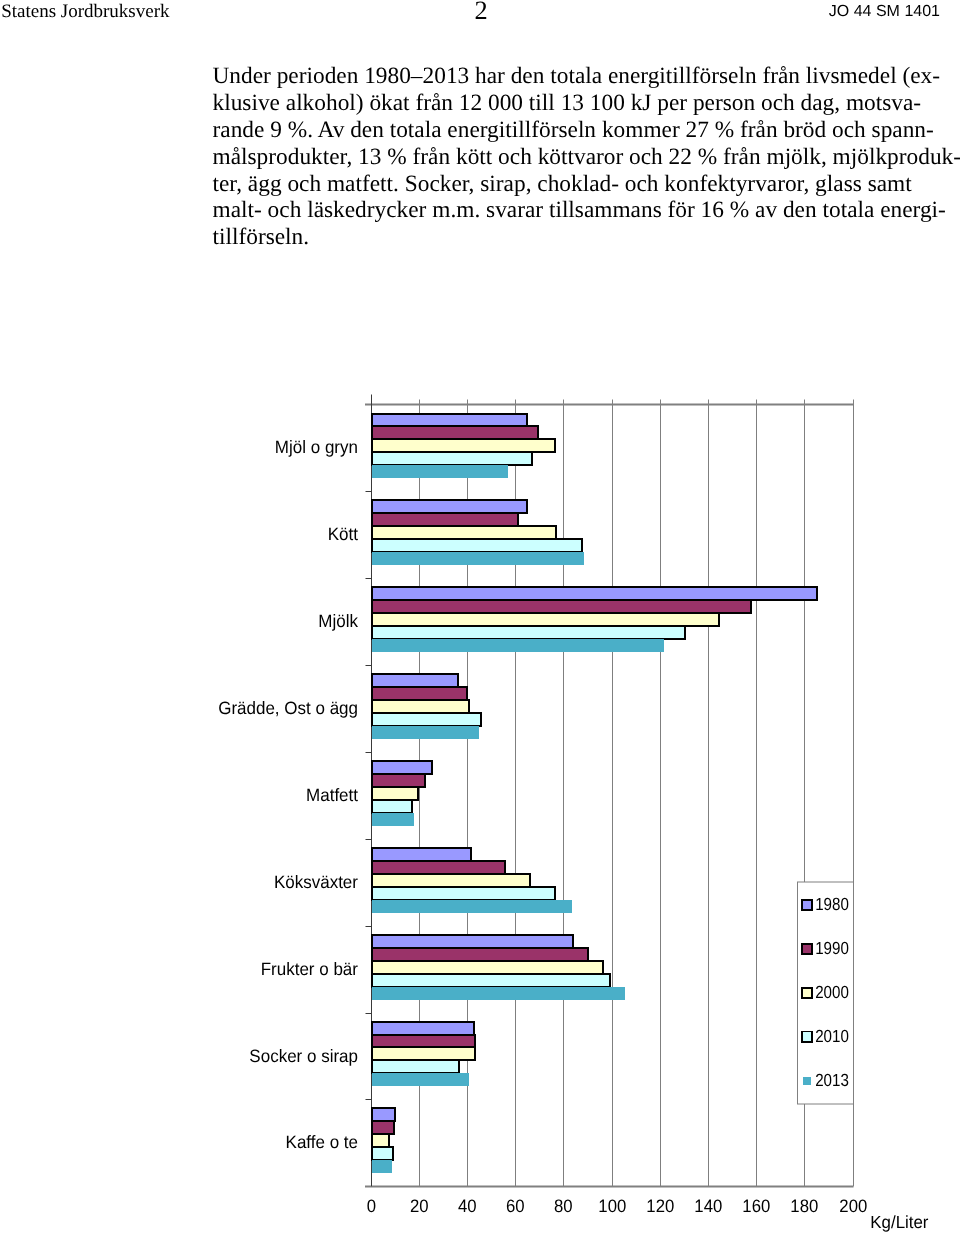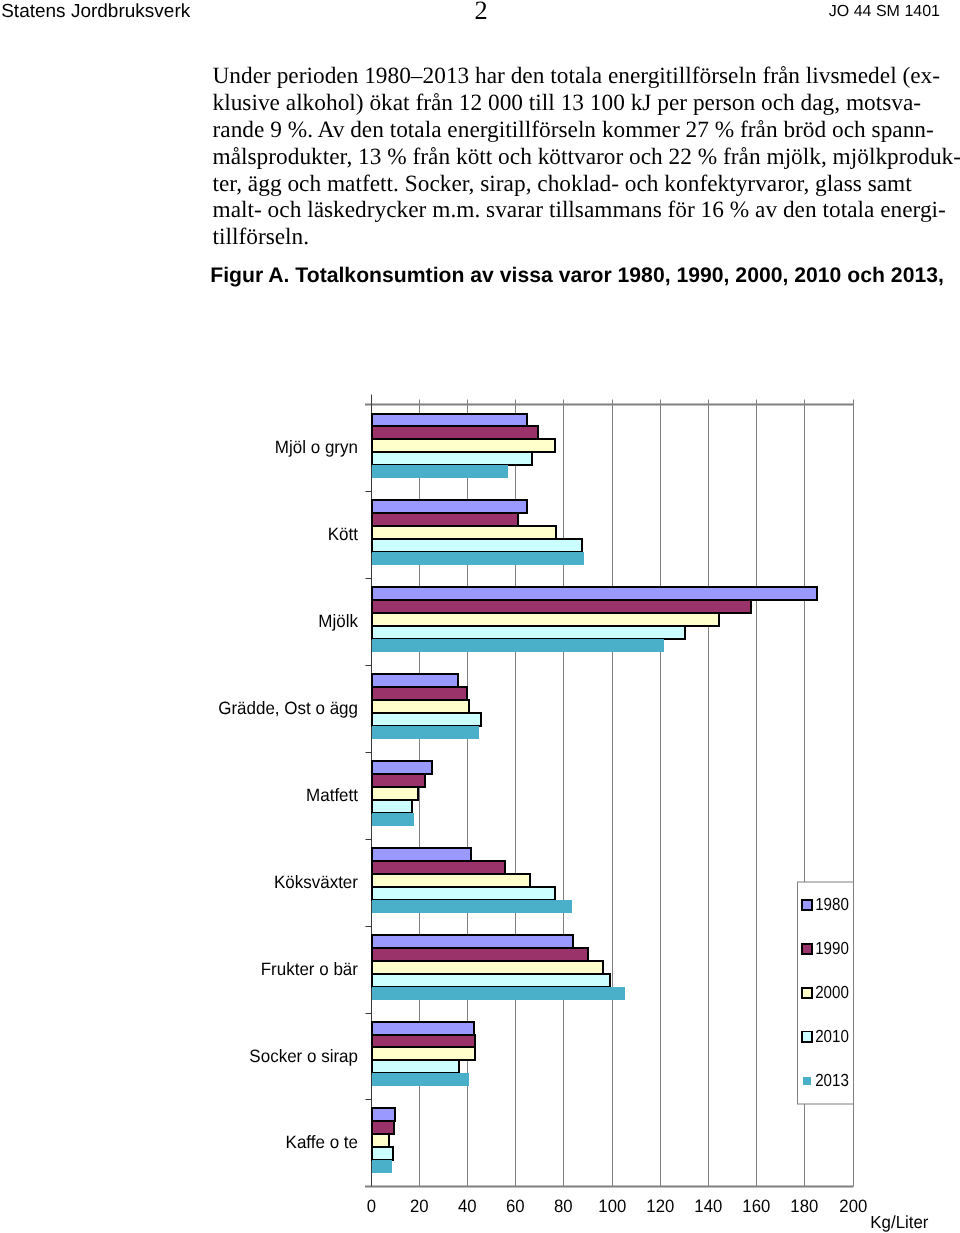--- a/index.html
+++ b/index.html
@@ -13,7 +13,7 @@
 
   
   #header { position:absolute; left:0; top:0; width:960px; height:26px; }
-  #header .h-left  { position:absolute; left:1.2px;  top:1px; font-family:Liberation Sans, sans-serif;
+  #header .h-left  { position:absolute; left:1.2px;  top:1px; font-family:Liberation Serif, serif;
                      font-size:19px; line-height:21px; white-space:nowrap; }
   #header .h-page  { position:absolute; left:462px; top:-3.3px; width:38px; text-align:center;
                      font-family:"Liberation Serif", serif; font-size:26.4px; line-height:26px; }

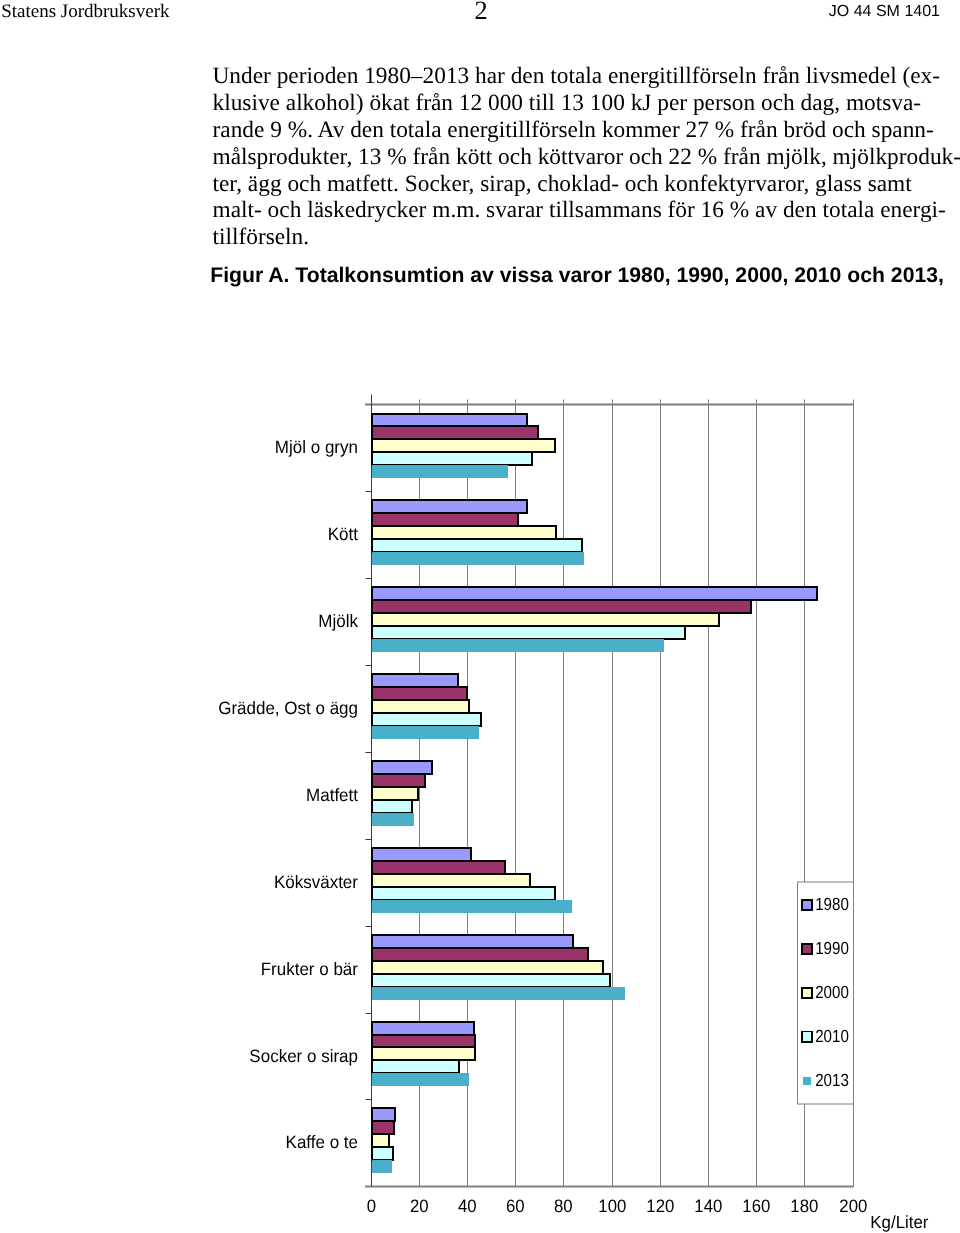--- a/index.html
+++ b/index.html
@@ -45,7 +45,7 @@
 <div id="bodytext">Under perioden 1980–2013 har den totala energitillförseln från livsmedel (ex­klusive alkohol) ökat från 12&nbsp;000 till 13&nbsp;100 kJ per person och dag, motsva­rande 9&nbsp;%. Av den totala energitillförseln kommer 27&nbsp;% från bröd och spann­målsprodukter, 13&nbsp;% från kött och köttvaror och 22&nbsp;% från mjölk, mjölkproduk­ter, ägg och matfett. Socker, sirap, choklad- och konfektyrvaror, glass samt malt- och läskedrycker m.m. svarar tillsammans för 16&nbsp;% av den totala energi­tillförseln.</div>
 
 <div id="caption">
-  <span>Figur A. Totalkonsumtion av vissa varor 1980, 1990, 2000, 2010 och 2013,</span><br>
+  <br>
 </div>
 
 <svg id="chart" viewBox="0 0 960 1233" width="960" height="1233">

